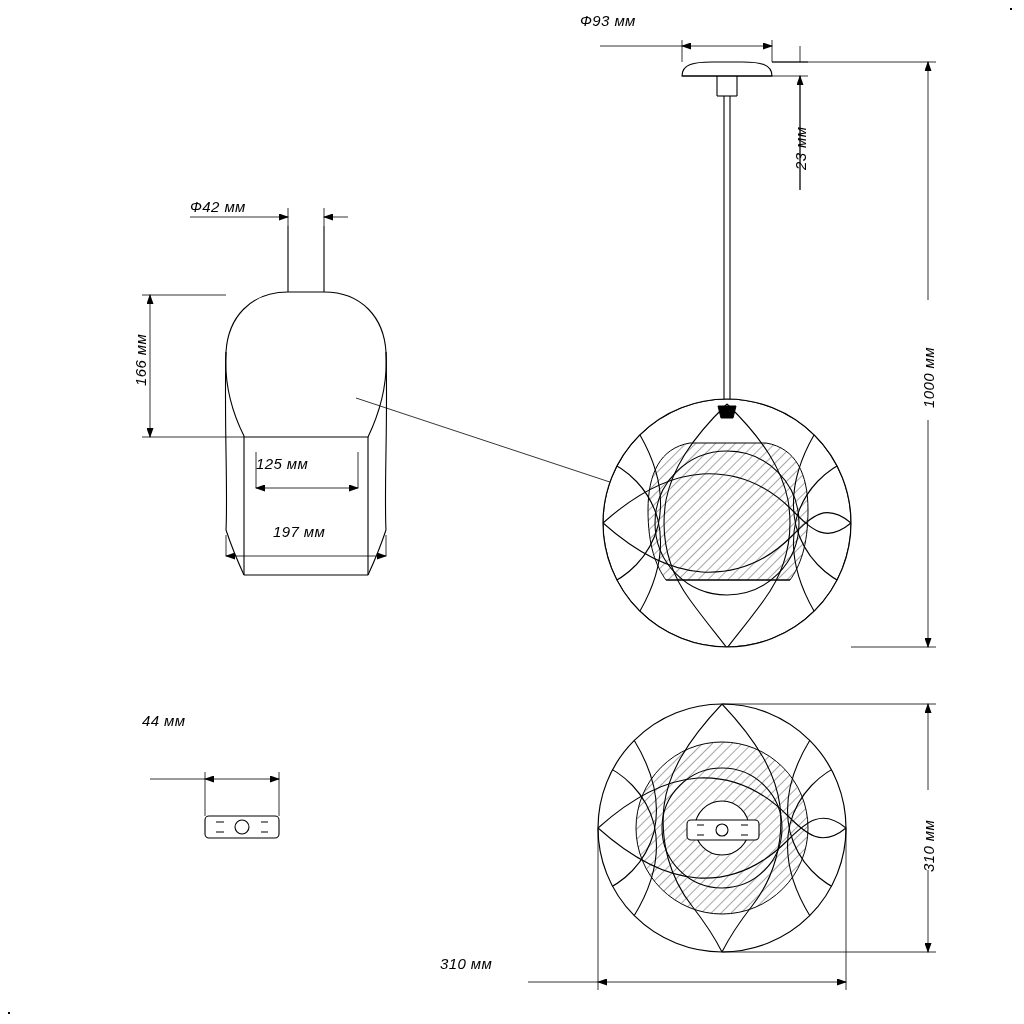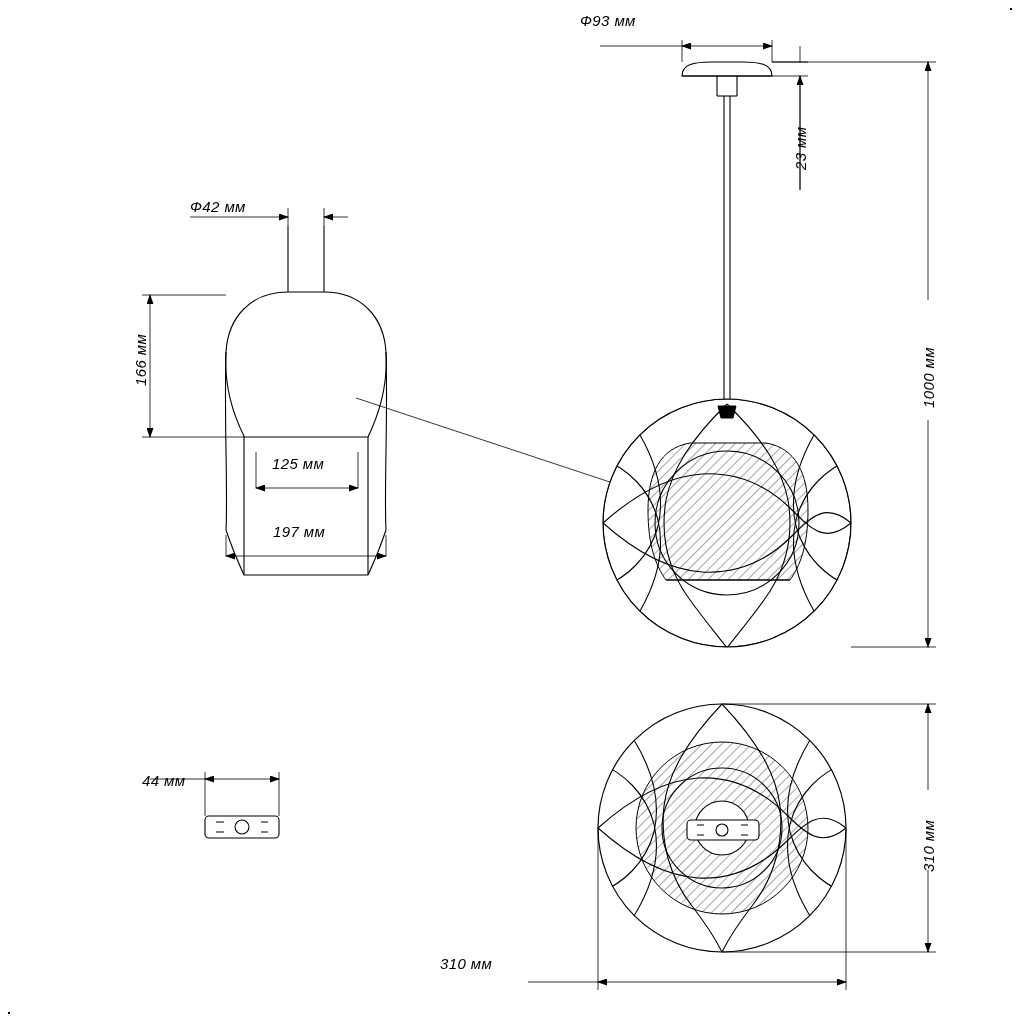--- a/index.html
+++ b/index.html
@@ -244,7 +244,7 @@
 
   <div class="dim-label vert" style="left:132px; top:386px;">166 мм</div>
 
-  <div class="dim-label" style="left:272px; top:455px;font-style:italic;">125 мм</div>
+  <div class="dim-label" style="left:256px; top:455px;font-style:italic;">125 мм</div>
 
   <div class="dim-label" style="left:273px; top:523px;">197 мм</div>
 

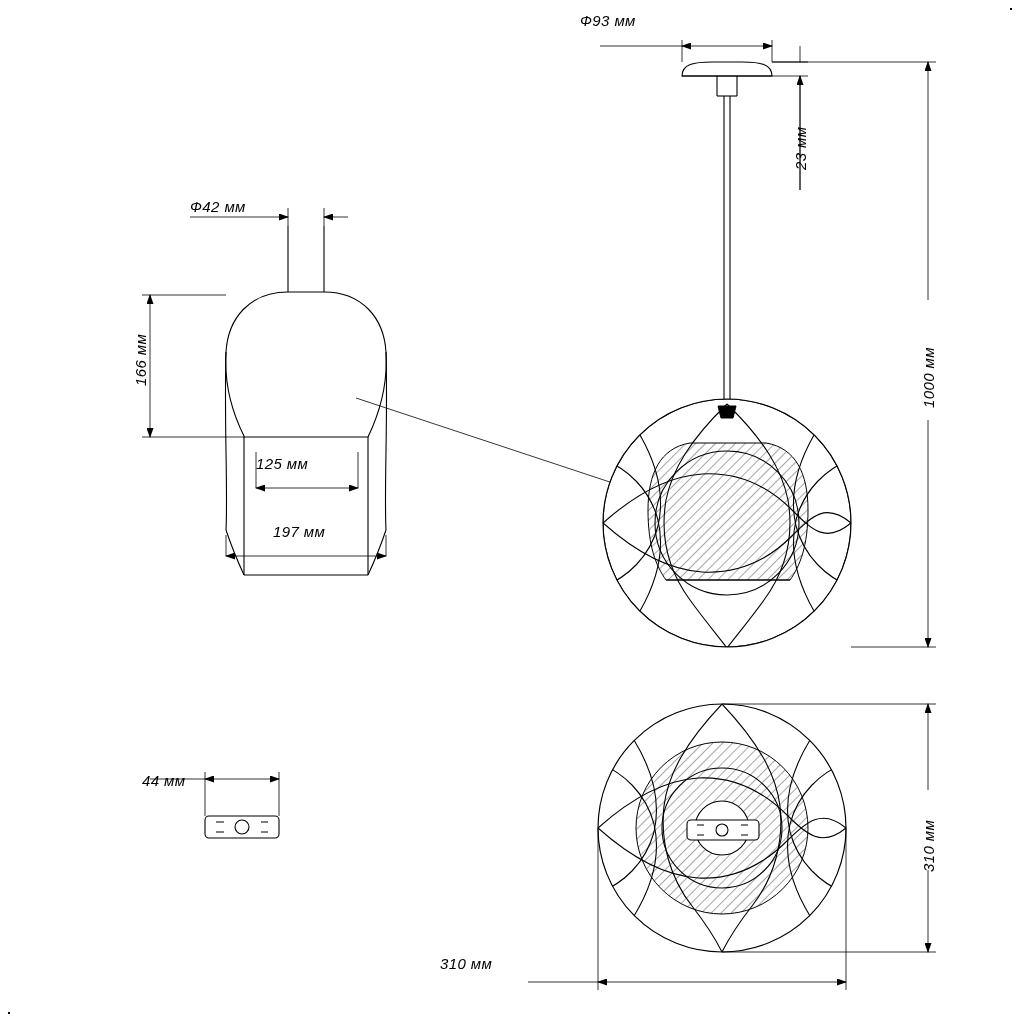--- a/index.html
+++ b/index.html
@@ -254,7 +254,7 @@
 
   <div class="dim-label vert" style="left:920px; top:408px;">1000 мм</div>
 
-  <div class="dim-label" style="left:142px; top:772px;">44 мм</div>
+  <div class="dim-label" style="left:142px; top:712px;">44 мм</div>
 
   <div class="dim-label vert" style="left:920px; top:872px;">310 мм</div>
 

